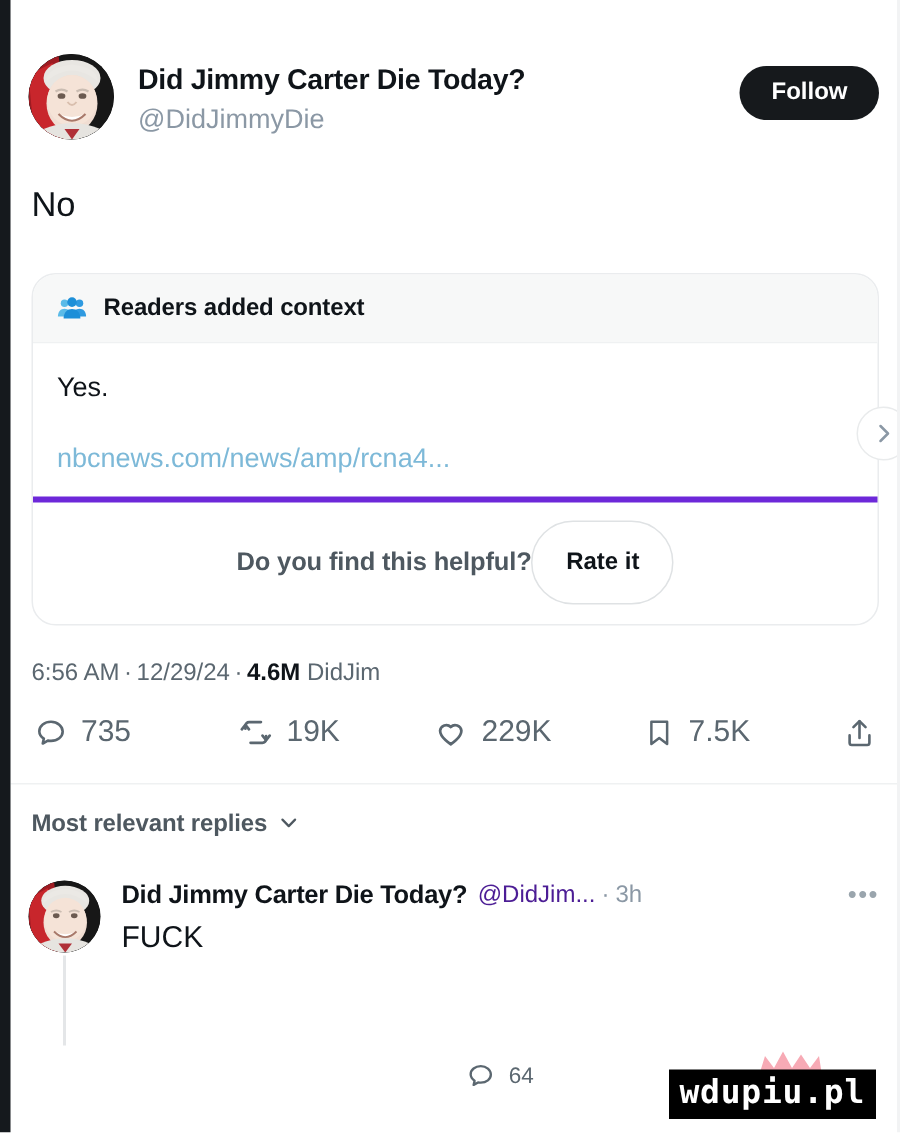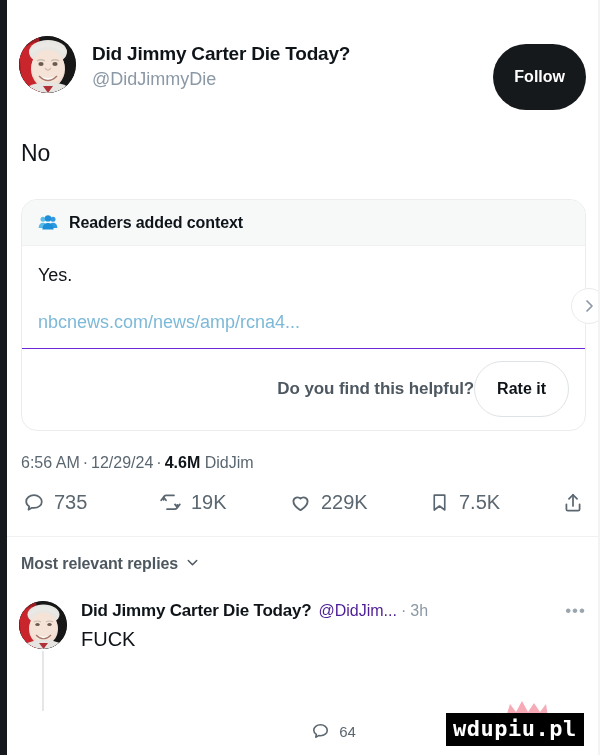--- a/index.html
+++ b/index.html
@@ -84,7 +84,7 @@
     font-weight: bold;
     border: none;
     border-radius: 999px;
-    padding: 24px 21px;
+    padding: 9px 21px;
     cursor: pointer;
     font-family: "Liberation Sans", sans-serif;
   }

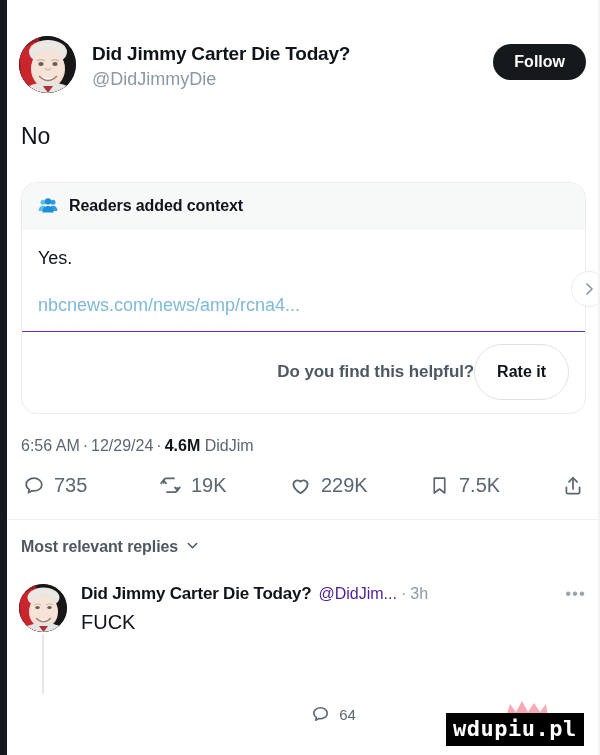--- a/index.html
+++ b/index.html
@@ -144,10 +144,10 @@
     text-decoration: none;
   }
   .note-footer {
-    border-top: 1px solid #6d28d9;
-    display: flex;
-    align-items: center;
-    justify-content: flex-end;
+    border-top: 4px solid #6d28d9;
+    display: flex;
+    align-items: center;
+    justify-content: center;
     padding: 12px 16px 13px 16px;
   }
   .note-footer-text {

